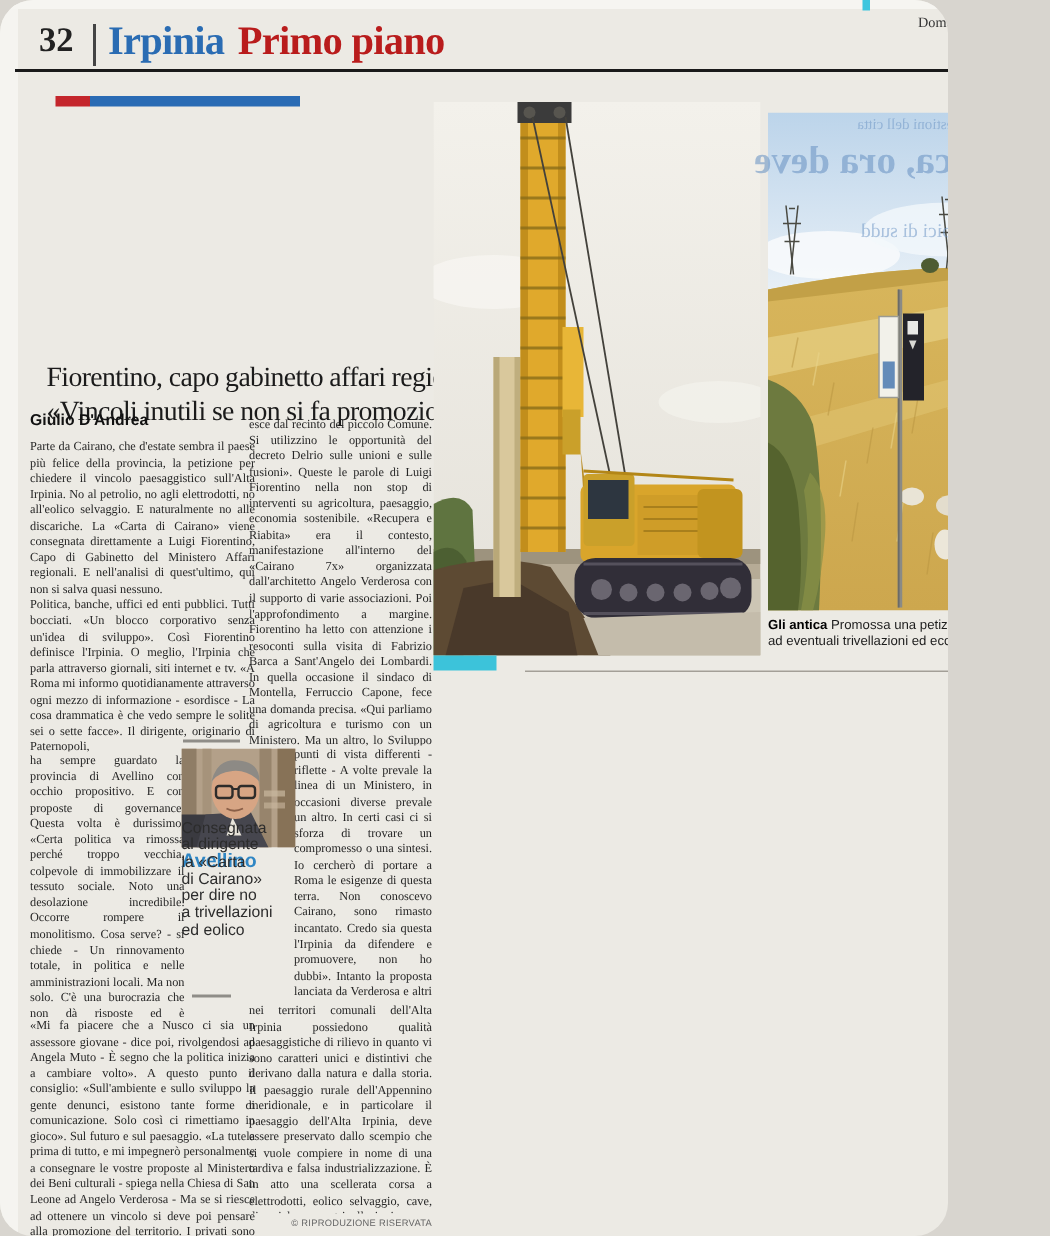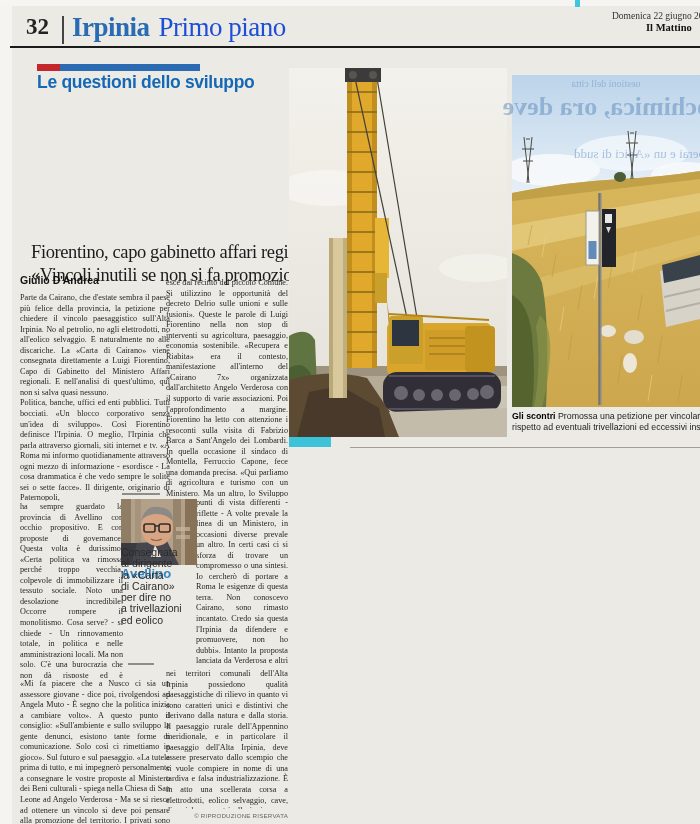--- a/index.html
+++ b/index.html
@@ -3,8 +3,8 @@
 <meta charset="utf-8">
 <style>
   html,body{margin:0;padding:0;background:#d8d5cf;}
-  #page{position:relative;width:700px;height:824px;background:#ecead4;background:#eceae4;overflow:hidden;
-        font-family:"Liberation Serif",serif;color:#1d1d1d;}
+  #page{position:relative;width:632px;height:824px;background:#ecead4;background:#eceae4;overflow:hidden;
+        font-family:"Liberation Serif",serif;color:#1d1d1d;border-radius:22px;}
   .abs{position:absolute;}
   
   .edge-left{left:0;top:0;width:12px;height:824px;background:#f5f4f0;}

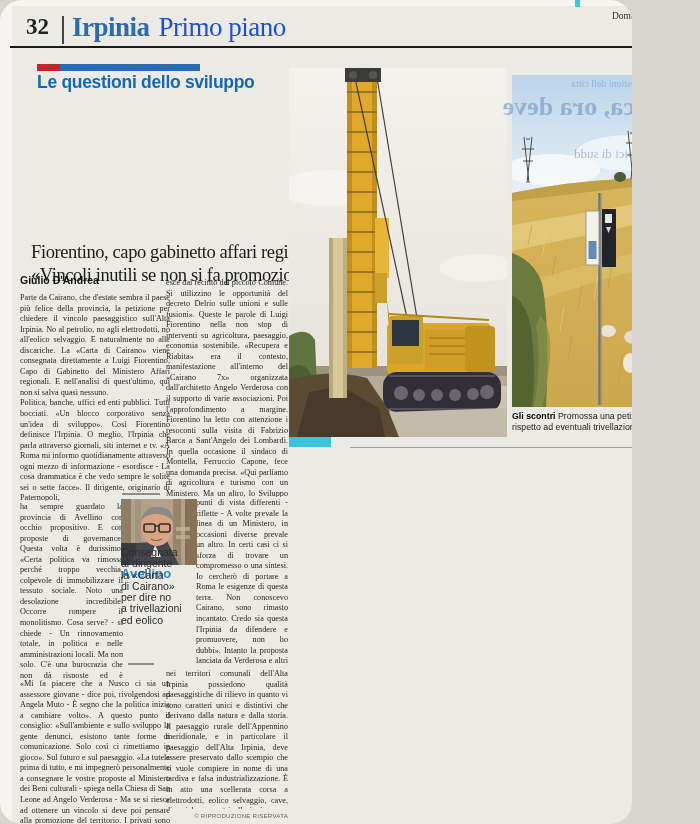--- a/index.html
+++ b/index.html
@@ -15,7 +15,7 @@
   .hdr-divider{left:62px;top:16px;width:2px;height:28px;background:#444;}
   .section-row{left:72px;top:12px;white-space:nowrap;font-size:27px;letter-spacing:-0.5px;}
   .section-name{font-weight:bold;color:#2a6cb3;}
-  .section-sub{font-weight:normal;color:#1d4ed8;margin-left:9px;}
+  .section-sub{font-weight:bold;color:#b91c1c;margin-left:9px;}
   .date-block{left:612px;top:11px;width:200px;font-size:9.5px;line-height:11px;color:#333;}
   .masthead{font-weight:bold;margin-left:34px;font-size:10.5px;color:#111;}
   .hdr-rule{left:10px;top:46px;width:690px;height:2px;background:#1a1a1a;}

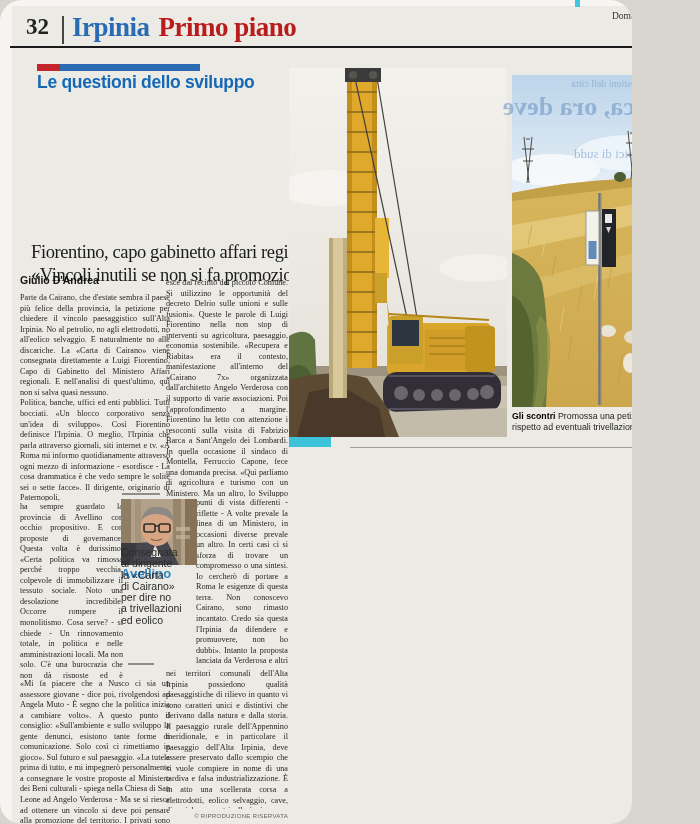--- a/index.html
+++ b/index.html
@@ -94,7 +94,6 @@
 
   <div class="abs kicker-bar-red"></div>
   <div class="abs kicker-bar-blue"></div>
-  <div class="abs kicker-label">Le questioni dello sviluppo</div>
 
   <div class="abs subhead">Fiorentino, capo gabinetto affari regionali
 «Vincoli inutili se non si fa promozione»</div>

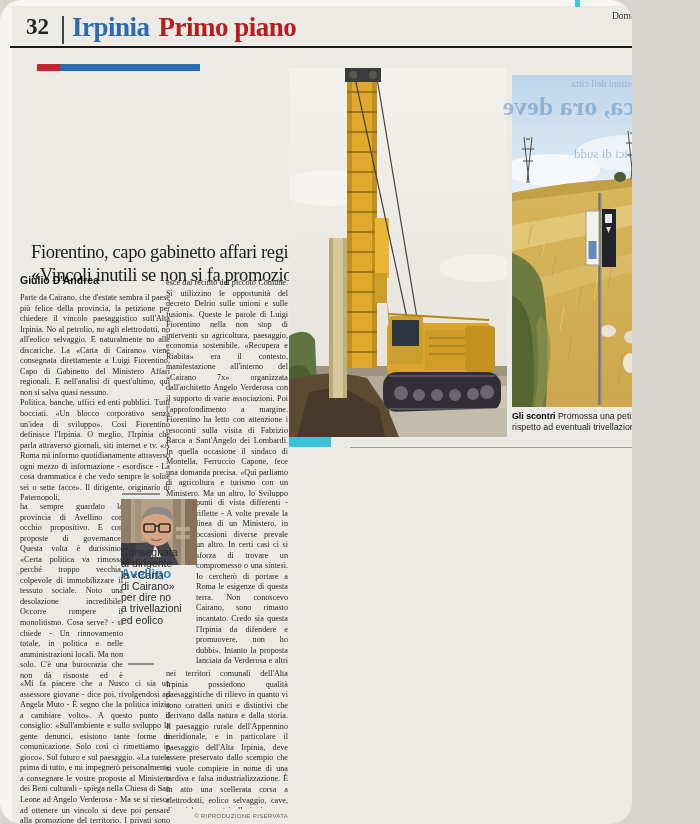--- a/index.html
+++ b/index.html
@@ -305,7 +305,7 @@
   <div class="abs bleed bleed-mid">perai e un «Apici di sudd</div>
 
   <div class="abs photo-caption">
-    <b>Gli scontri </b><span>Promossa una petizione per vincolare il territorio rispetto ad eventuali trivellazioni ed eccessivi insediamenti</span>
+    <b>Gli antica </b><span>Promossa una petizione per vincolare il territorio rispetto ad eventuali trivellazioni ed eccessivi insediamenti</span>
   </div>
 
   <div class="abs bottom-rule"></div>

